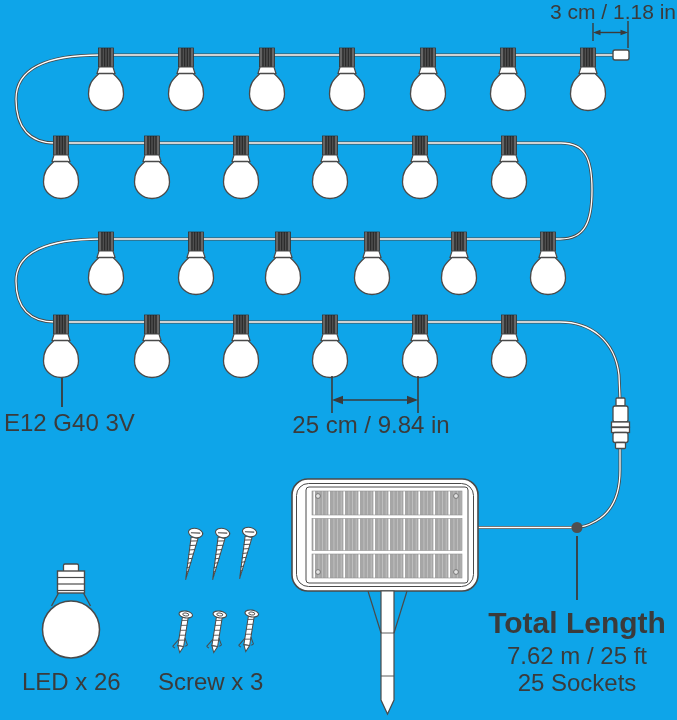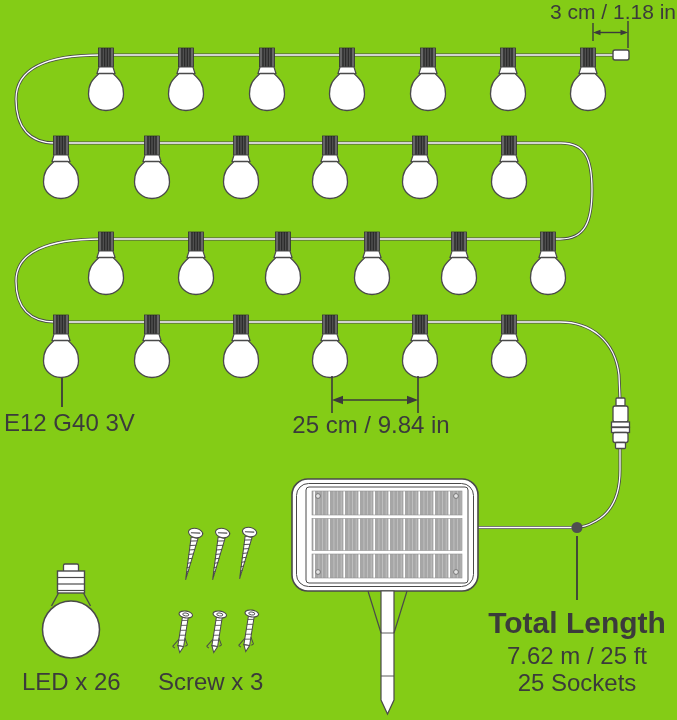--- a/index.html
+++ b/index.html
@@ -6,7 +6,7 @@
   .stage{
     position:relative;
     width:677px;height:720px;
-    background:#84cc16;
+    background:#0ea5e9;
     font-family:"Liberation Sans", sans-serif;
     overflow:hidden;
   }

